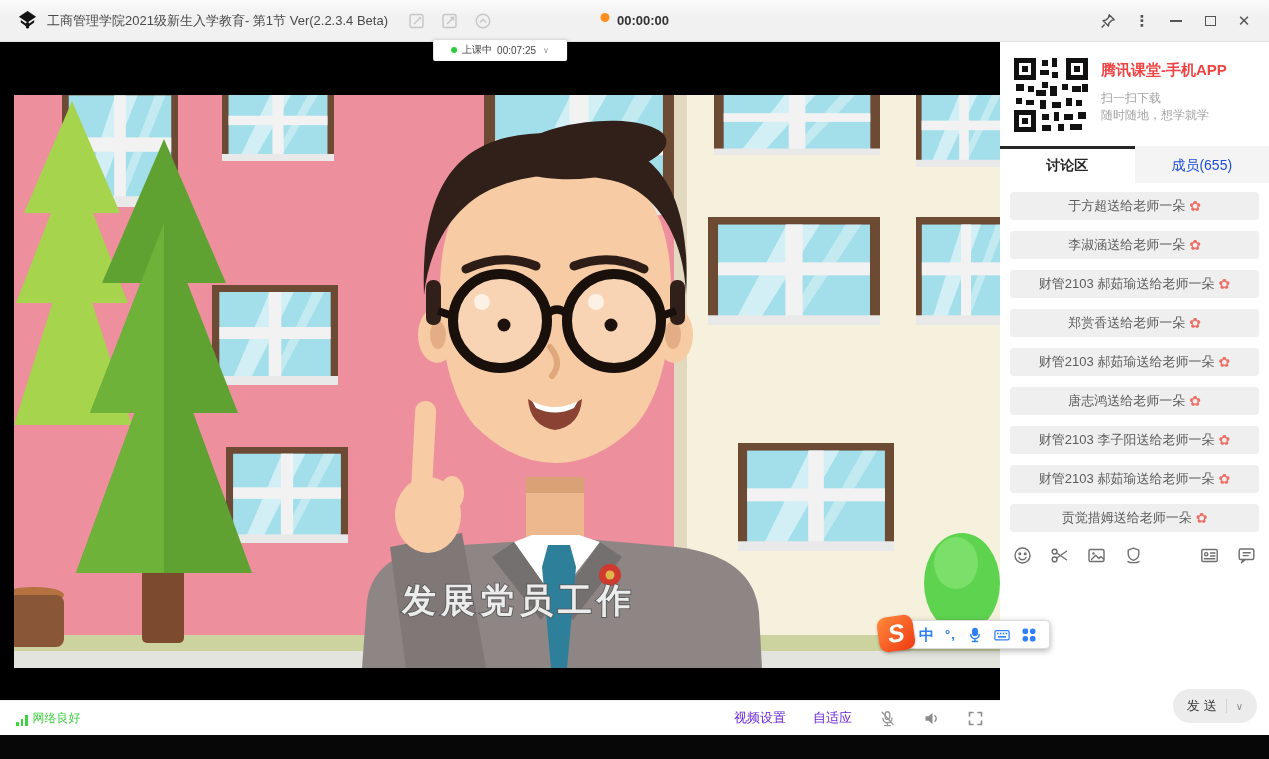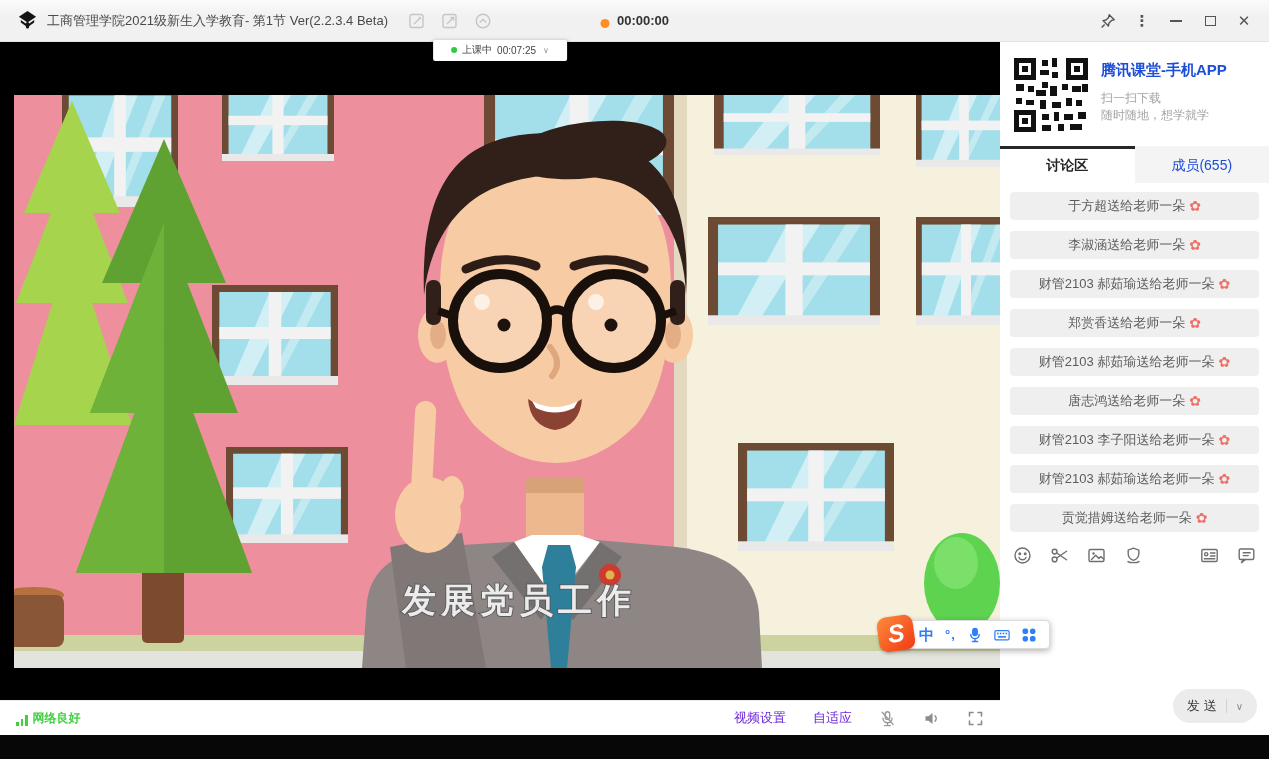--- a/index.html
+++ b/index.html
@@ -13,7 +13,7 @@
   .tb-title { font-size:13px; color:#4a4a4a; white-space:nowrap; }
   .doc-icons { display:flex; gap:15px; margin-left:20px; align-items:center; }
   .doc-icons svg { width:18px; height:18px; }
-  .tb-timer { position:absolute; left:50%; transform:translateX(-50%); display:flex; align-items:flex-end; gap:8px; }
+  .tb-timer { position:absolute; left:50%; transform:translateX(-50%); display:flex; align-items:flex-start; gap:8px; }
   .timer-dot { width:9px; height:9px; border-radius:50%; background:#ff8e1f; }
   .timer-text { font-size:13px; font-weight:bold; color:#333; }
   .win-controls { margin-left:auto; display:flex; align-items:center; gap:4px; }

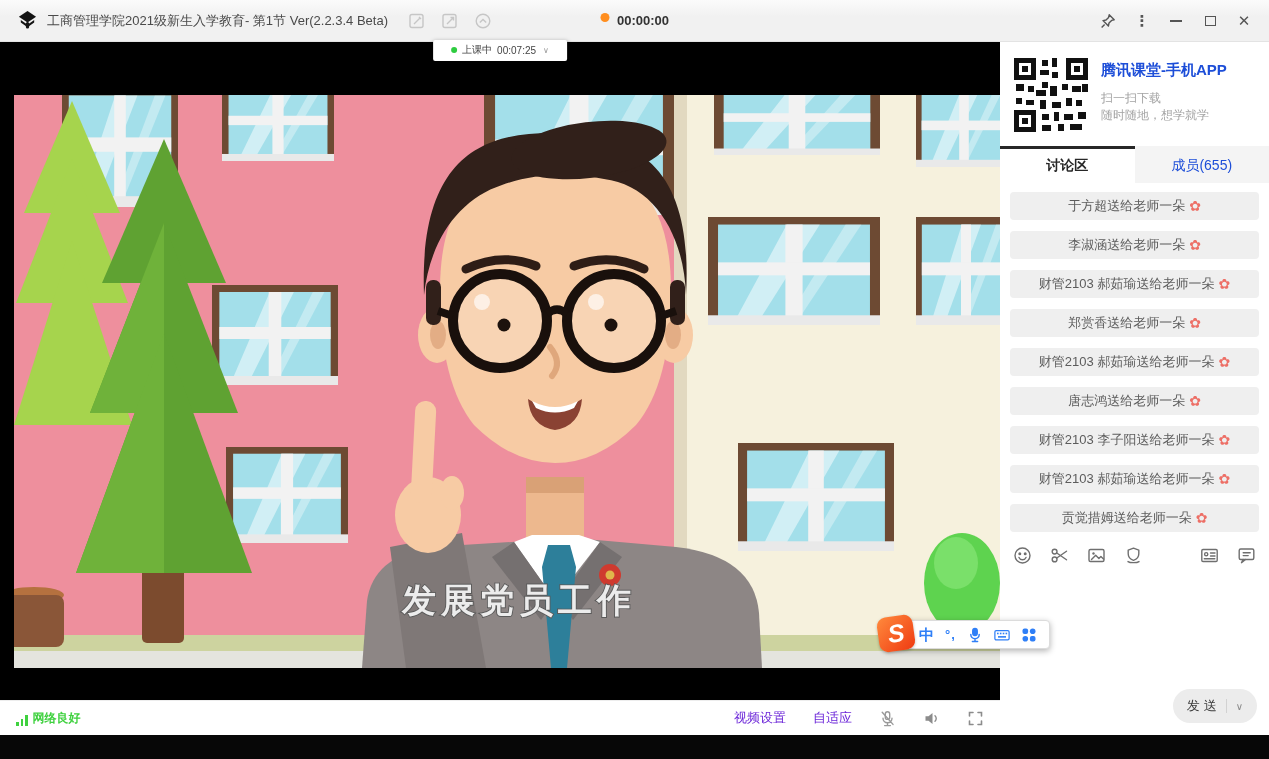--- a/index.html
+++ b/index.html
@@ -42,7 +42,7 @@
   .sidebar { width:269px; display:flex; flex-direction:column; background:#fff; min-height:0; }
   .qr-section { flex:0 0 104px; display:flex; gap:11px; padding:14px 8px 10px 12px; }
   .qr-img { width:78px; height:78px; flex:0 0 auto; }
-  .qr-title { font-size:15px; font-weight:bold; color:#1d4ed8; margin:5px 0 10px; }
+  .qr-title { font-size:15px; font-weight:bold; color:#ef4444; margin:5px 0 10px; }
   .qr-line { font-size:12px; color:#a3a3a3; line-height:17px; }
   .tabs { flex:0 0 37px; display:flex; }
   .tab { flex:1; display:flex; align-items:center; justify-content:center; font-size:14px; cursor:default; }

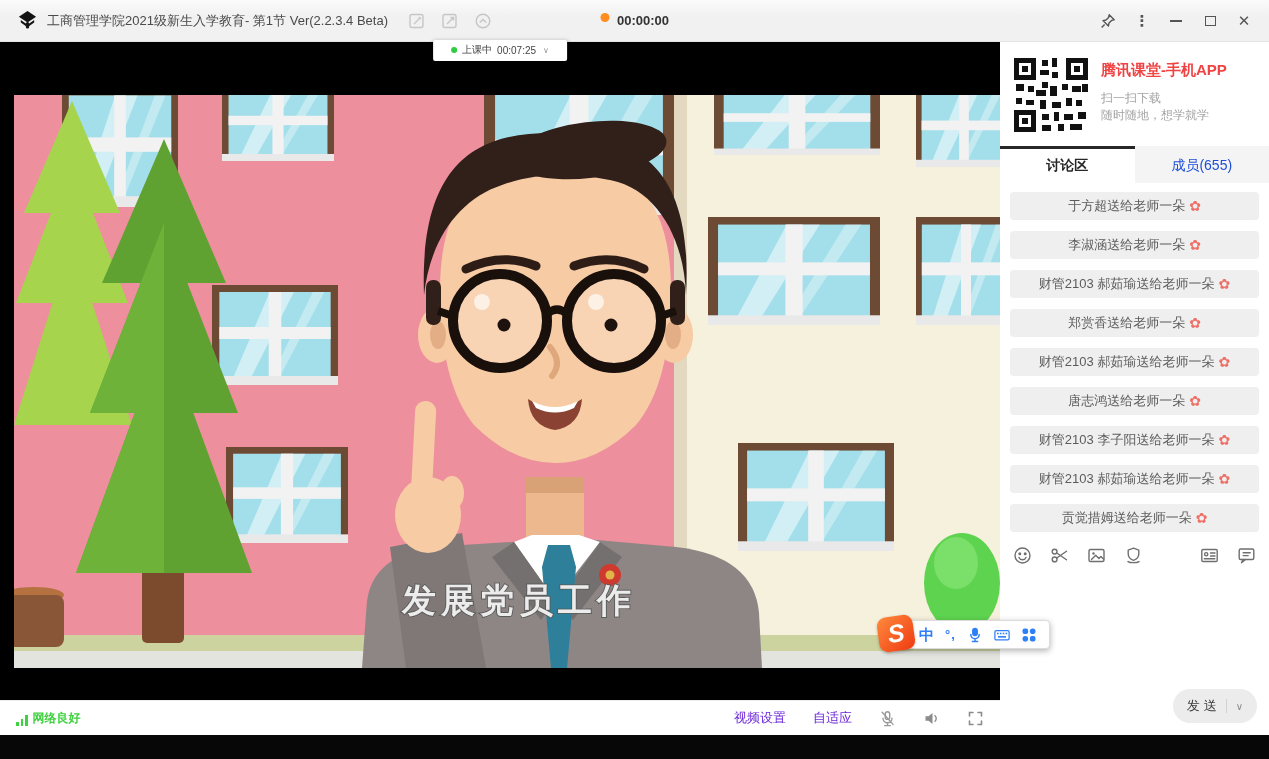--- a/index.html
+++ b/index.html
@@ -30,7 +30,7 @@
   .video-content { position:absolute; left:14px; top:53px; width:986px; height:573px; }
   .video-content svg { display:block; width:100%; height:100%; }
   .bottom-bar { height:35px; background:#fff; border-top:1px solid #ededed; display:flex; align-items:center; padding:0 16px; }
-  .network { display:flex; align-items:flex-end; gap:5px;font-weight:bold; }
+  .network { display:flex; align-items:flex-end; gap:5px; }
   .net-bars { display:flex; align-items:flex-end; gap:2px; height:12px; padding-bottom:1px; }
   .net-bars span { width:2.5px; background:#3fd13f; display:block; }
   .net-label { font-size:12px; color:#3fd13f; }

